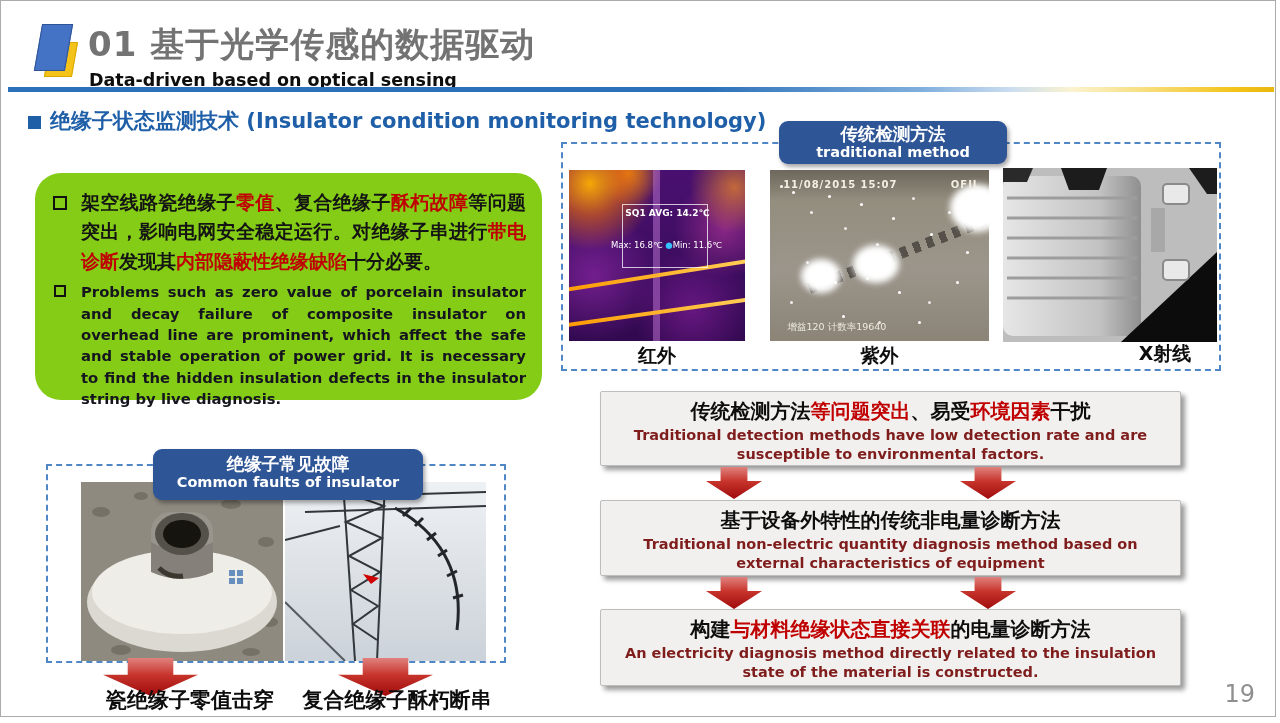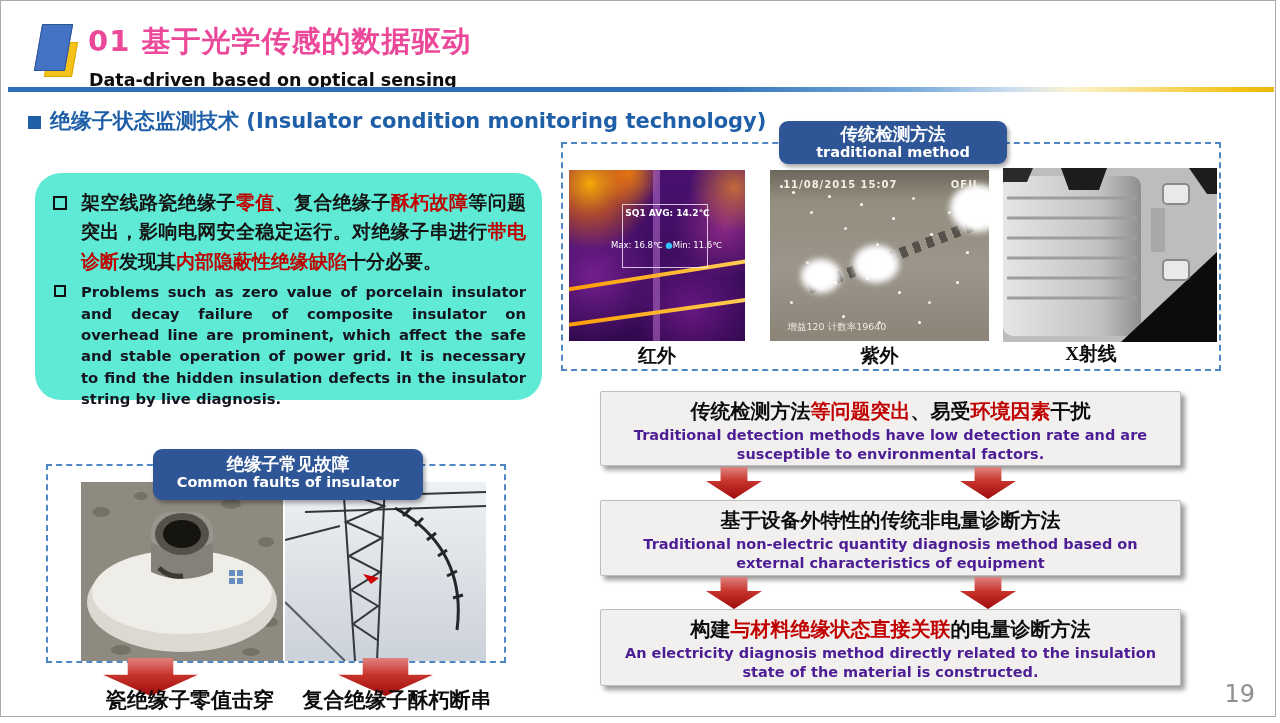--- a/index.html
+++ b/index.html
@@ -13,7 +13,7 @@
                transform:skewX(-10deg);border:1px solid #d9a900;}
   .logo-blue{position:absolute;left:38px;top:24px;width:29px;height:45px;background:#4472C4;
              transform:skewX(-10deg);border:1px solid #2F5597;}
-  .hdr-title{position:absolute;left:88px;top:22px;font-size:29px;font-weight:bold;color:#ec4899;letter-spacing:1px;}
+  .hdr-title{position:absolute;left:88px;top:22px;font-size:34px;font-weight:bold;color:#737373;letter-spacing:1px;}
   .hdr-sub{position:absolute;left:89px;top:70px;font-size:17.5px;font-weight:bold;color:#0d0d0d;}
   .hdr-line{position:absolute;left:8px;top:87px;width:1266px;height:5px;
             background:linear-gradient(90deg,#2B70B8 0%,#2B70B8 55%,#7FAEDC 72%,#C9DCF0 79%,#FBF3D0 84%,#F3C318 97%,#E9B810 100%);}

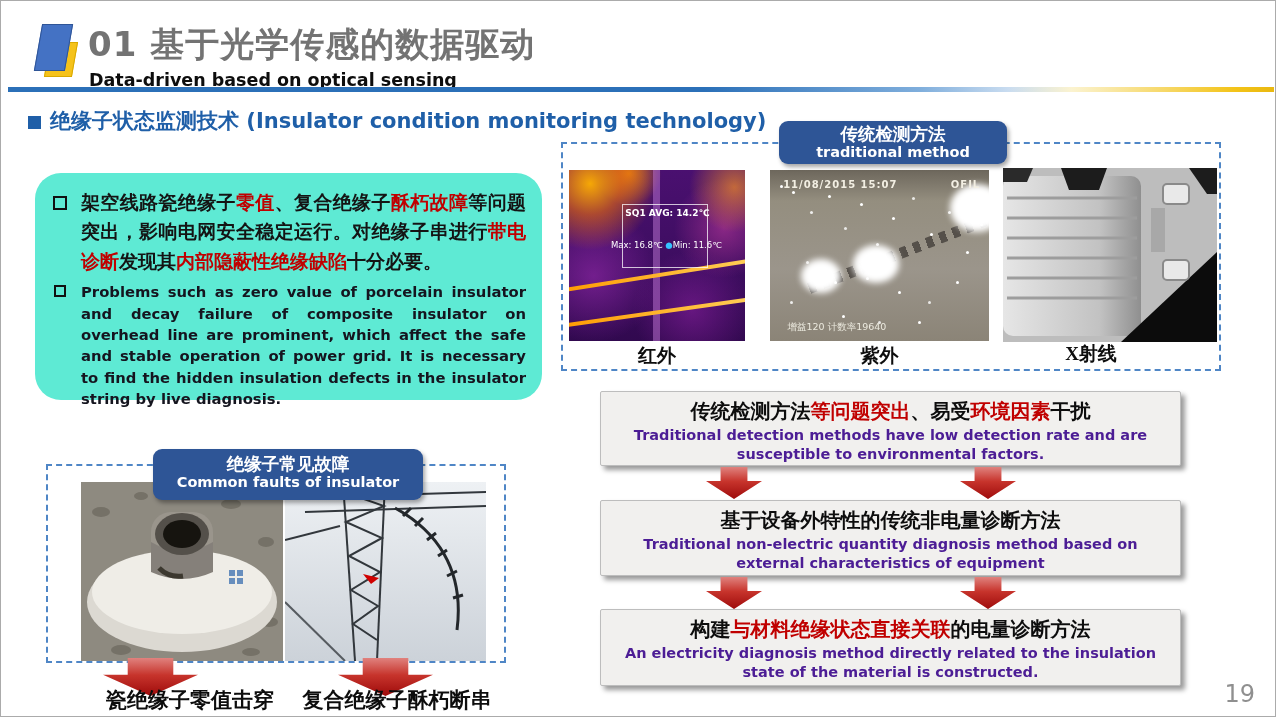--- a/index.html
+++ b/index.html
@@ -23,7 +23,7 @@
   .sec-title{position:absolute;left:50px;top:107px;font-size:21px;font-weight:bold;color:#1F5FA8;white-space:nowrap;}
 
   
-  .intro-box{position:absolute;left:35px;top:173px;width:507px;height:227px;background:#5eead4;
+  .intro-box{position:absolute;left:35px;top:173px;width:507px;height:227px;background:#84cc16;
              border-radius:26px;box-sizing:border-box;padding:15px 16px 0 16px;}
   .cn-para{position:relative;padding-left:30px;font-size:19px;font-weight:bold;line-height:1.55;
            color:#141414;text-align:justify;}

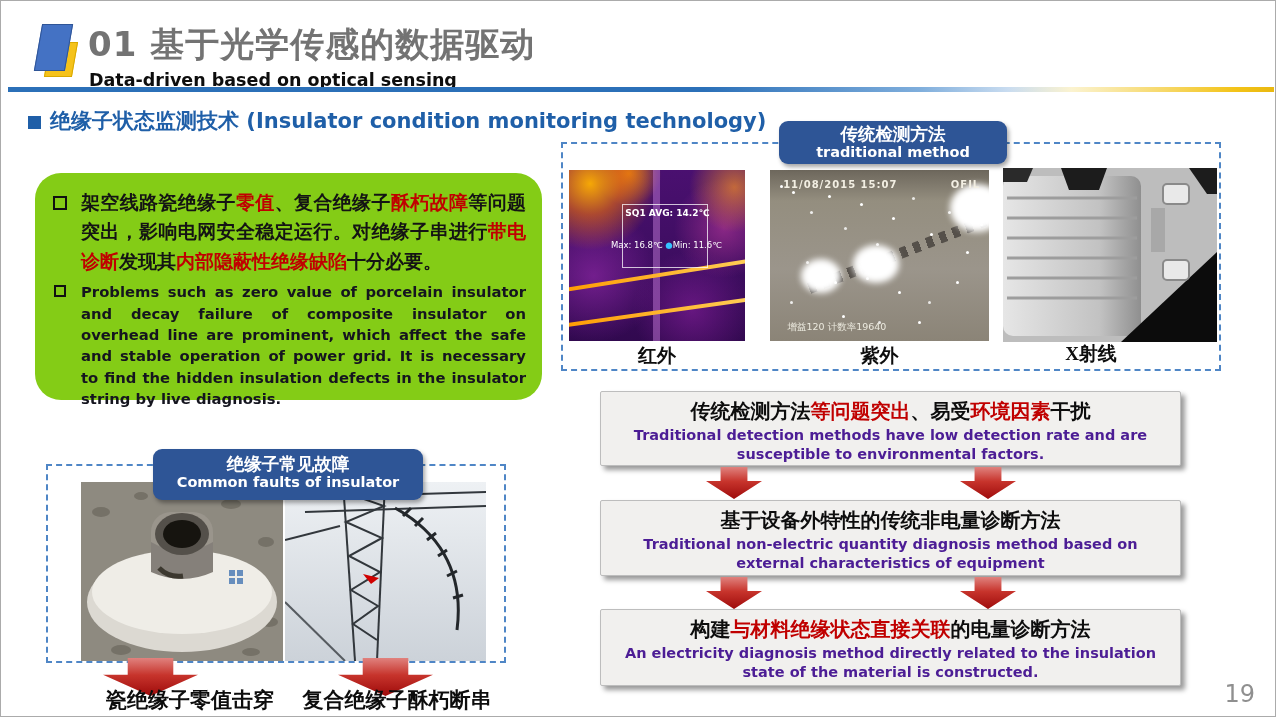--- a/index.html
+++ b/index.html
@@ -89,7 +89,7 @@
   .t-label{position:absolute;top:343px;font-size:19px;font-weight:bold;color:#0d0d0d;text-align:center;}
   .lab-ir{left:569px;width:176px;}
   .lab-uv{left:770px;width:219px;}
-  .lab-xray{left:984px;width:214px;top:341px;font-family:Liberation Serif, serif;}
+  .lab-xray{left:1058px;width:214px;top:341px;}
 
   
   .photo{position:absolute;overflow:hidden;}

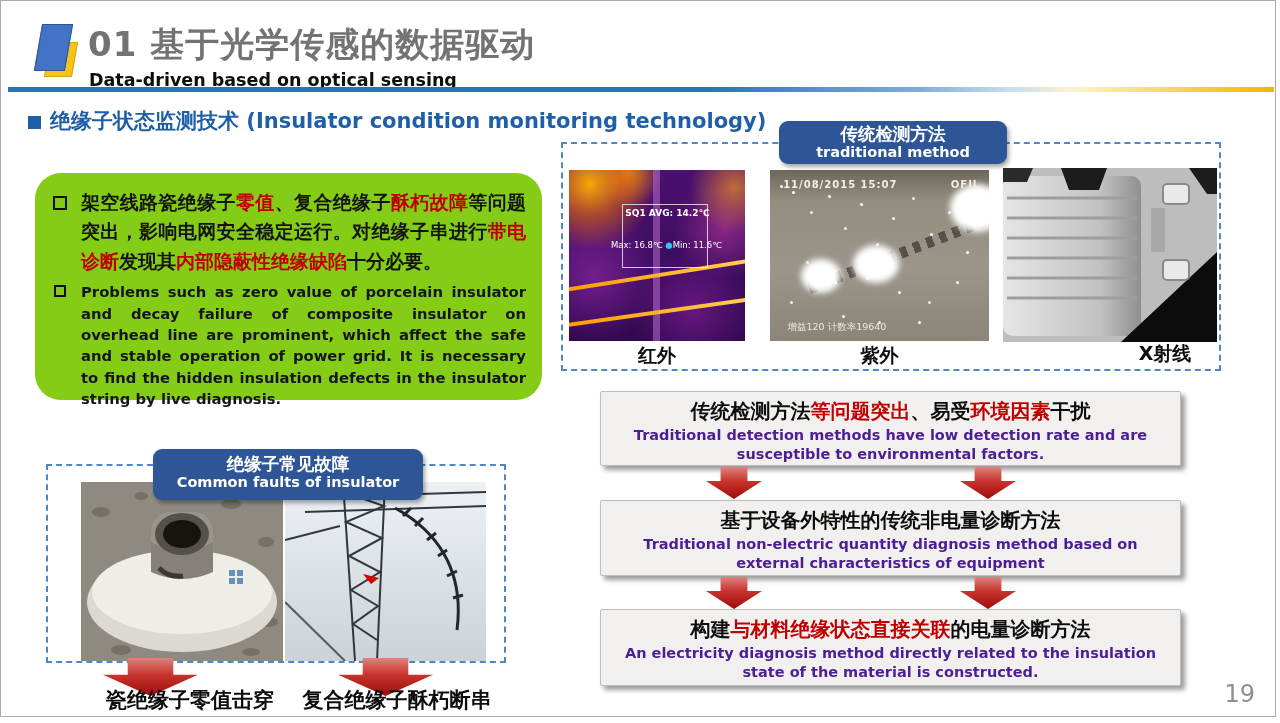--- a/index.html
+++ b/index.html
@@ -117,7 +117,7 @@
   .fbox2{top:500px;height:76px;padding-top:6px;}
   .fbox3{top:609px;height:77px;padding-top:6px;}
   .f-cn{font-size:20px;font-weight:bold;color:#0d0d0d;line-height:1.3;}
-  .f-en{font-size:14.5px;font-weight:bold;color:#4c1d95;line-height:1.32;width:92%;margin:2px auto 0;}
+  .f-en{font-size:14.5px;font-weight:bold;color:#7f1d1d;line-height:1.32;width:92%;margin:2px auto 0;}
 
   .pagenum{position:absolute;left:1195px;top:680px;width:60px;font-size:24px;color:#8F8F8F;text-align:right;}
 </style>

